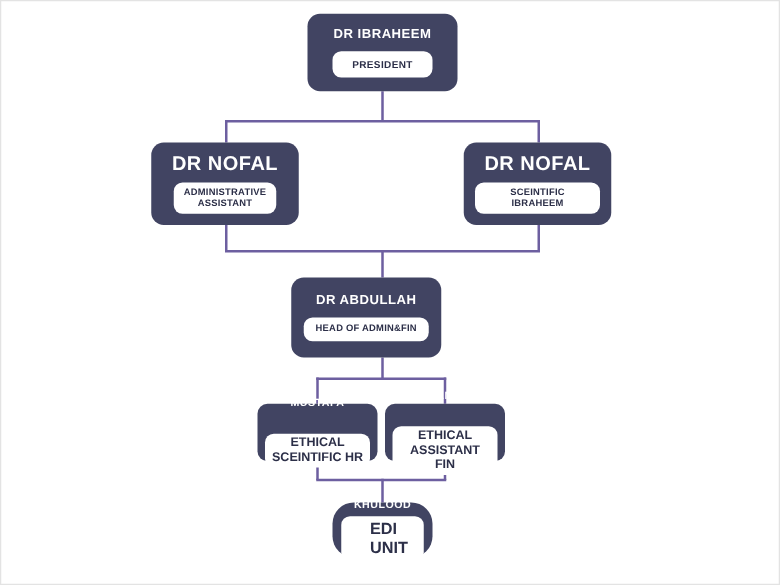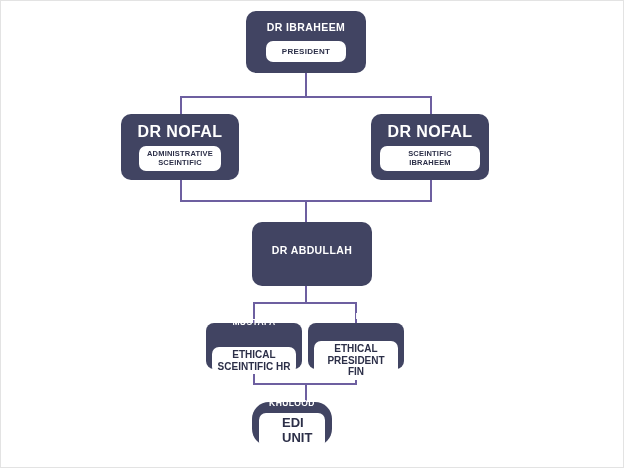--- a/index.html
+++ b/index.html
@@ -129,7 +129,7 @@
     <div class="node-title">DR NOFAL</div>
     <div class="node-pill">
       <div>ADMINISTRATIVE</div>
-      <div>SCEINTIFIC</div>
+      <div>ASSISTANT</div>
     </div>
   </div>
 

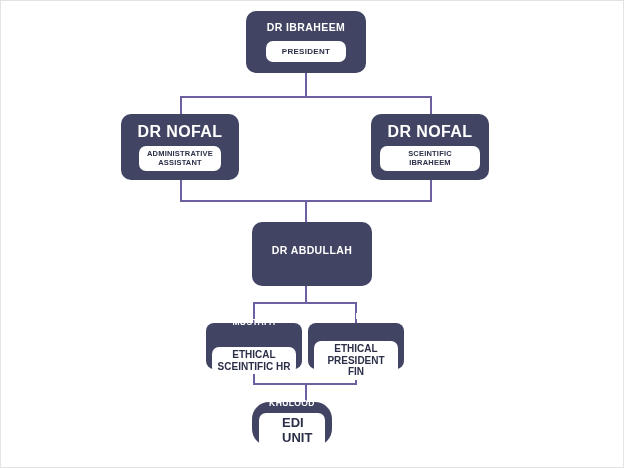--- a/index.html
+++ b/index.html
@@ -138,7 +138,7 @@
     <div class="node-pill">SCEINTIFIC IBRAHEEM</div>
   </div>
 
-  <div class="node lvl3" style="left:251px; top:221px;">
+  <div class="node lvl3" style="left:232px; top:221px;">
     <div class="node-title">DR ABDULLAH</div>
   </div>
 

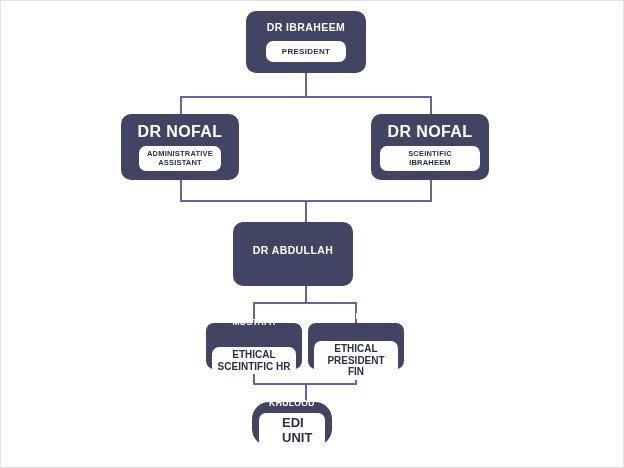--- a/index.html
+++ b/index.html
@@ -140,6 +140,7 @@
 
   <div class="node lvl3" style="left:232px; top:221px;">
     <div class="node-title">DR ABDULLAH</div>
+    <div class="node-pill">HEAD OF ADMIN&amp;FIN</div>
   </div>
 
   <div class="node lvl4" style="left:205px; top:322px;">

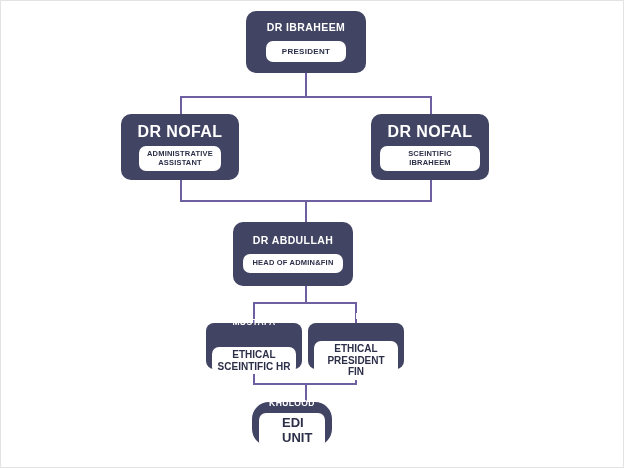--- a/index.html
+++ b/index.html
@@ -155,7 +155,7 @@
     <div class="node-title">MUHAMMAD</div>
     <div class="node-pill">
       <div>ETHICAL</div>
-      <div>PRESIDENT FIN</div>
+      <div>ASSISTANT FIN</div>
     </div>
   </div>
 

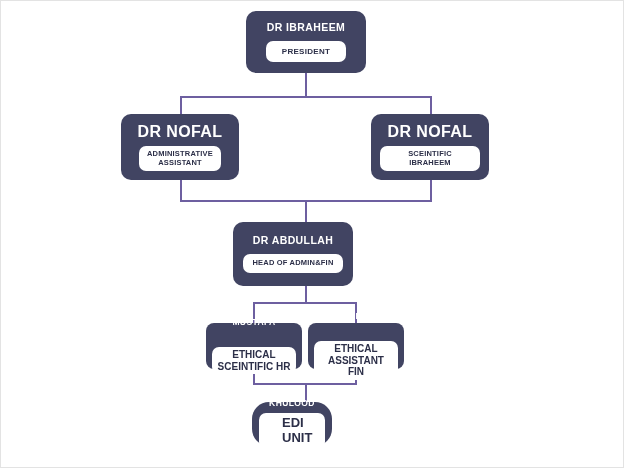--- a/index.html
+++ b/index.html
@@ -159,7 +159,7 @@
     </div>
   </div>
 
-  <div class="node lvl5" style="left:251px; top:401px;border-radius:17px;">
+  <div class="node lvl5" style="left:265px; top:401px;border-radius:17px;">
     <div class="node-title">KHULOOD</div>
     <div class="node-pill">EDI UNIT</div>
   </div>

